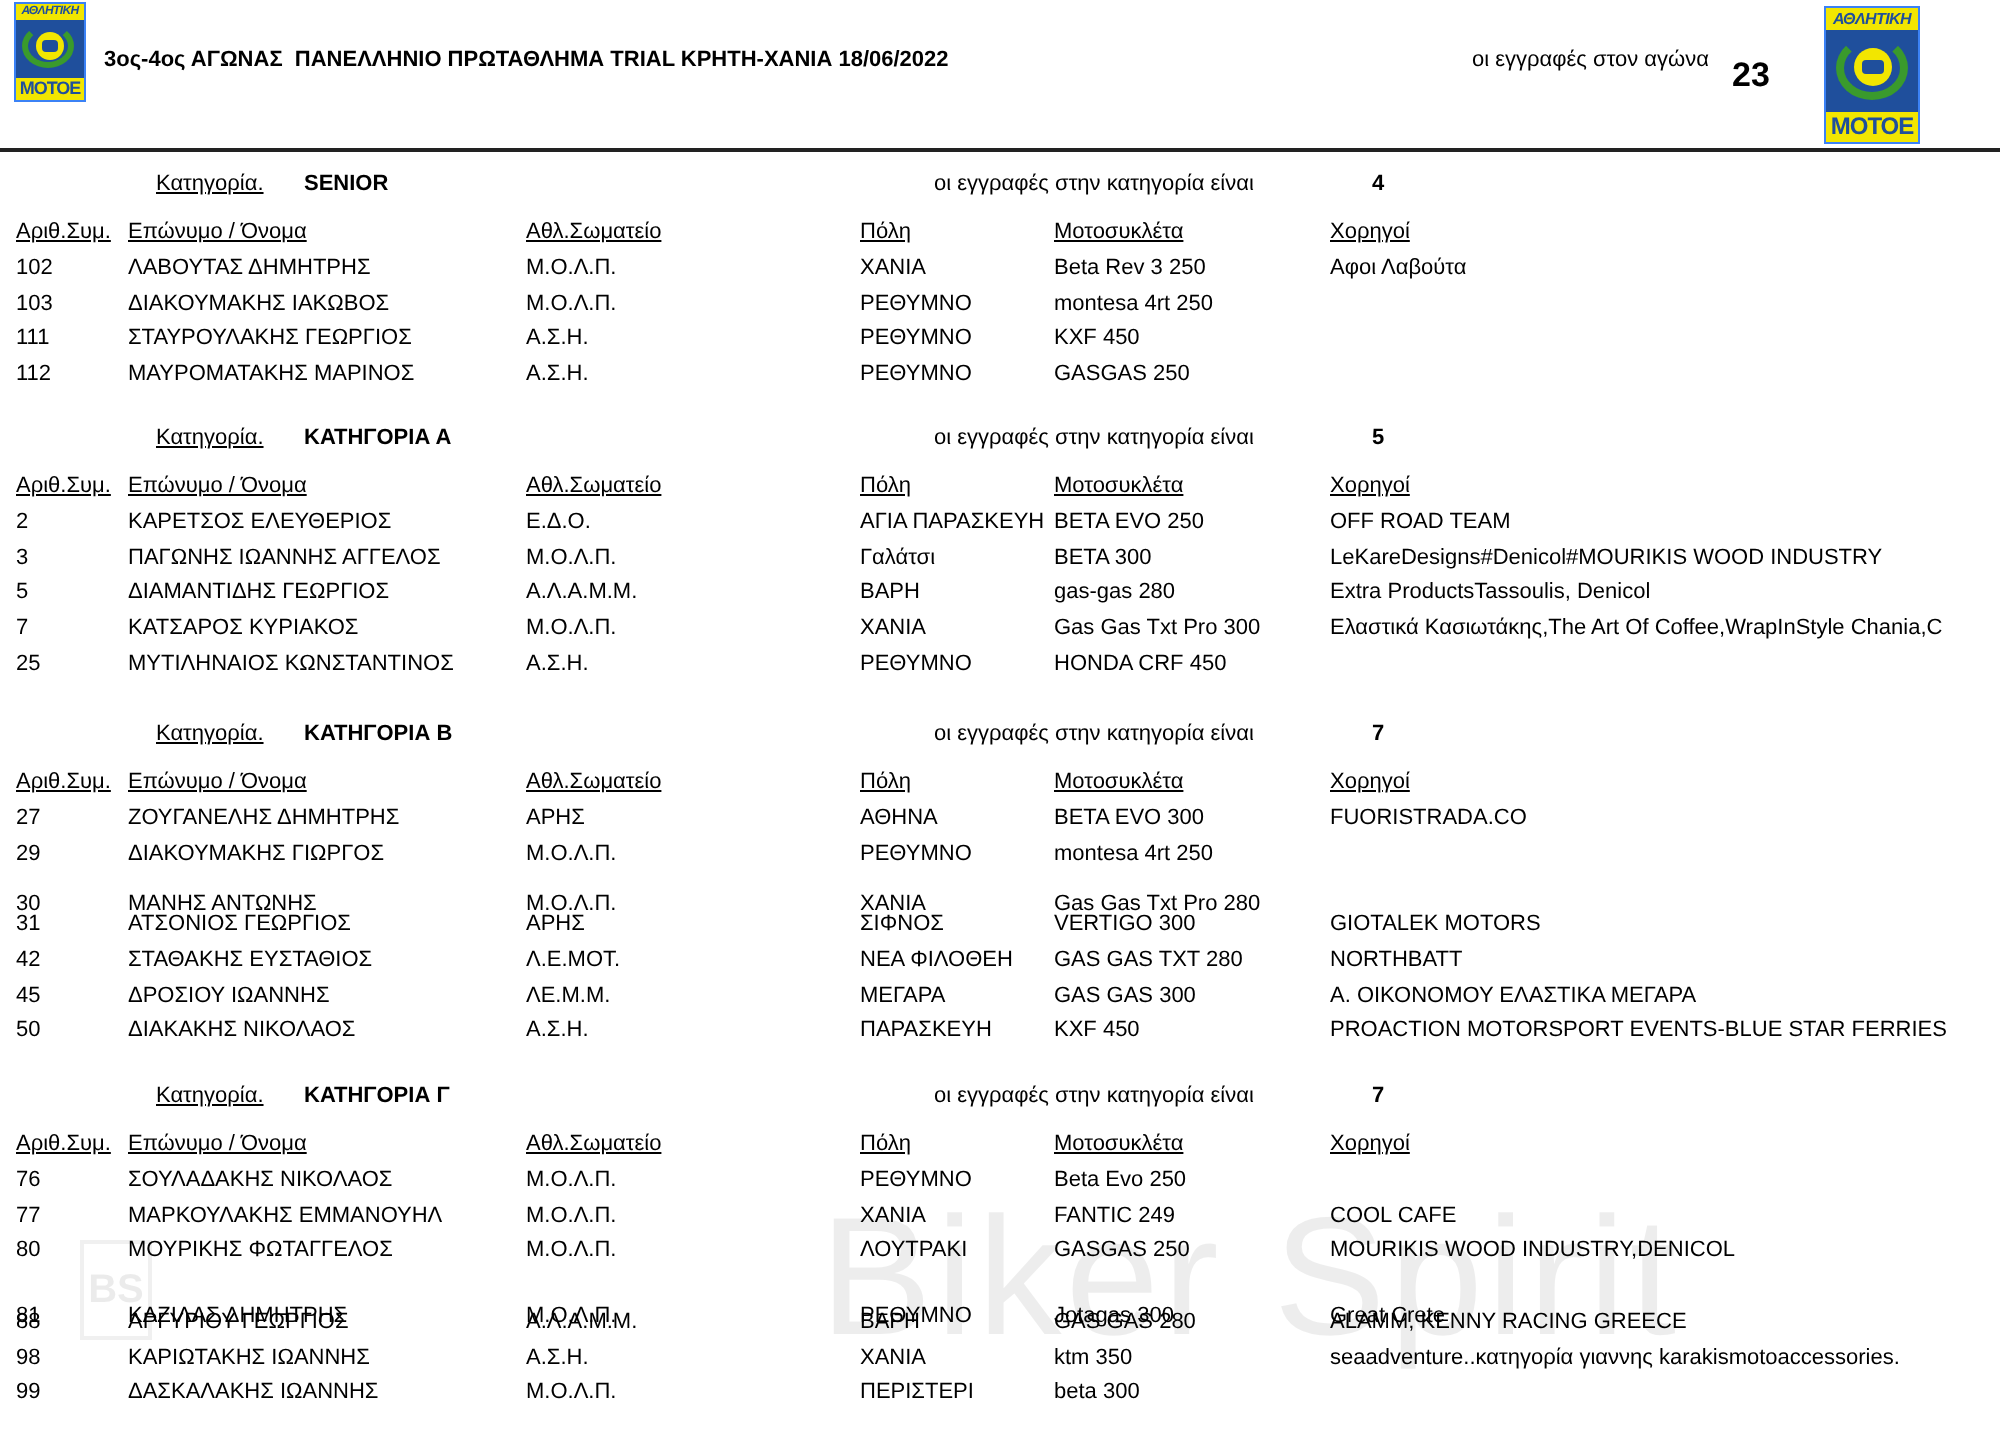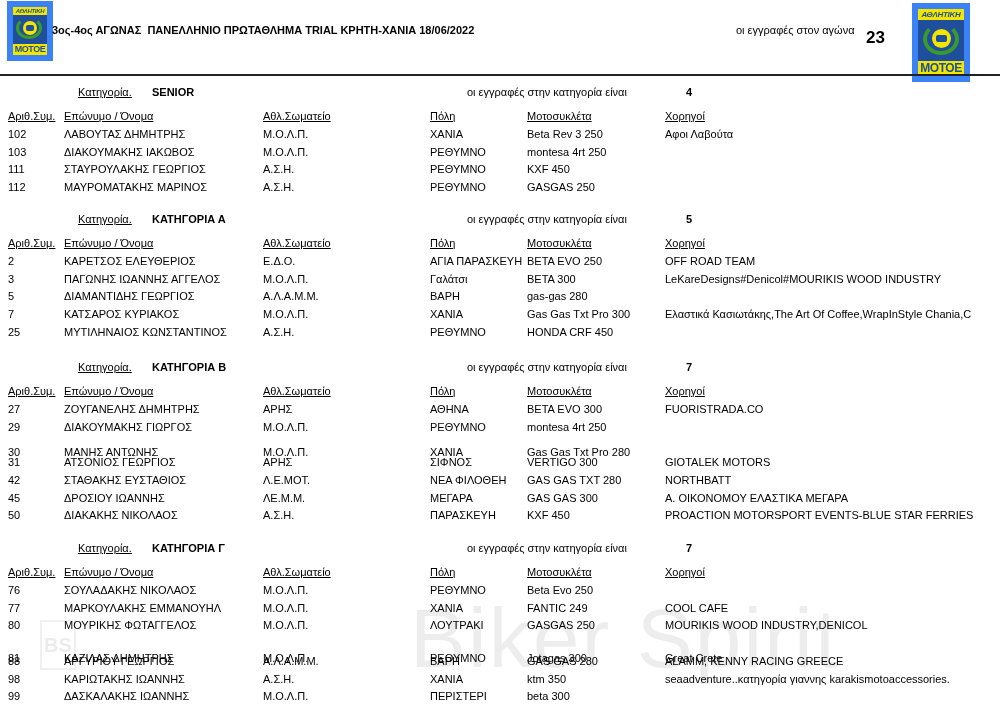--- a/index.html
+++ b/index.html
@@ -9,7 +9,7 @@
   }
   .logo {
     position: absolute; width: 34px; height: 48px;
-    background: #1f4f9c; border: 6px solid #3b82f6;
+    background: #1f4f9c; border: 1px solid #3b82f6;
     display: flex; flex-direction: column; align-items: center; overflow: hidden;
   }
   .logo .top {

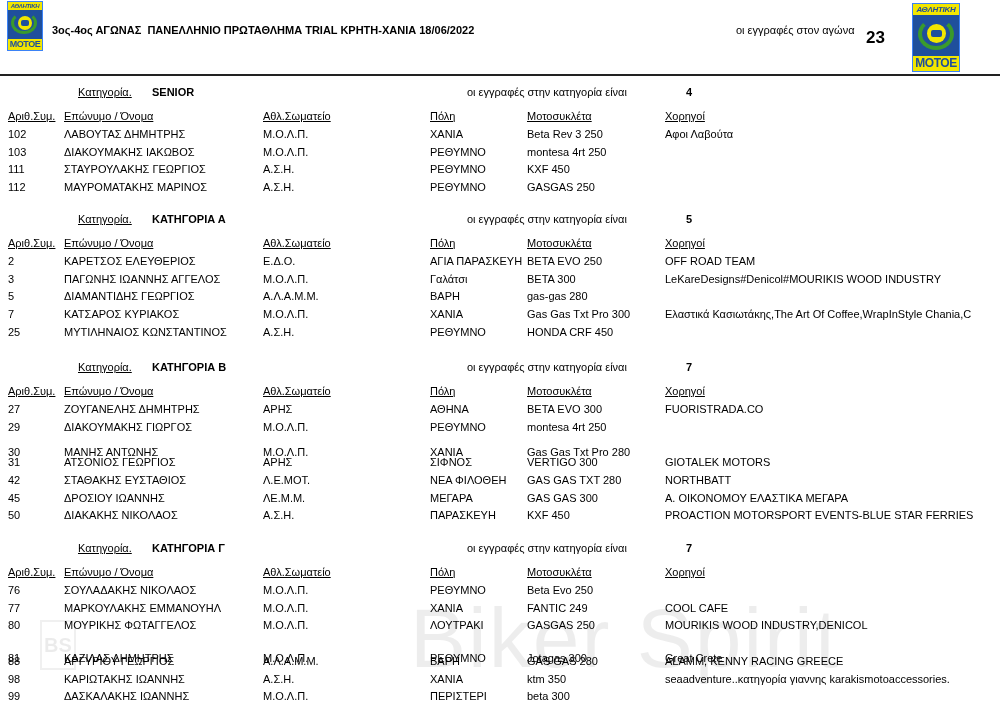--- a/index.html
+++ b/index.html
@@ -180,6 +180,7 @@
         <div class="cell c2">Α.Λ.Α.Μ.Μ.</div>
         <div class="cell c3">ΒΑΡΗ</div>
         <div class="cell c4">gas-gas 280</div>
+        <div class="cell c5 clip">Extra ProductsTassoulis, Denicol</div>
       </div>
       <div class="row" style="top: 95.1px;">
         <div class="cell c0">7</div>

